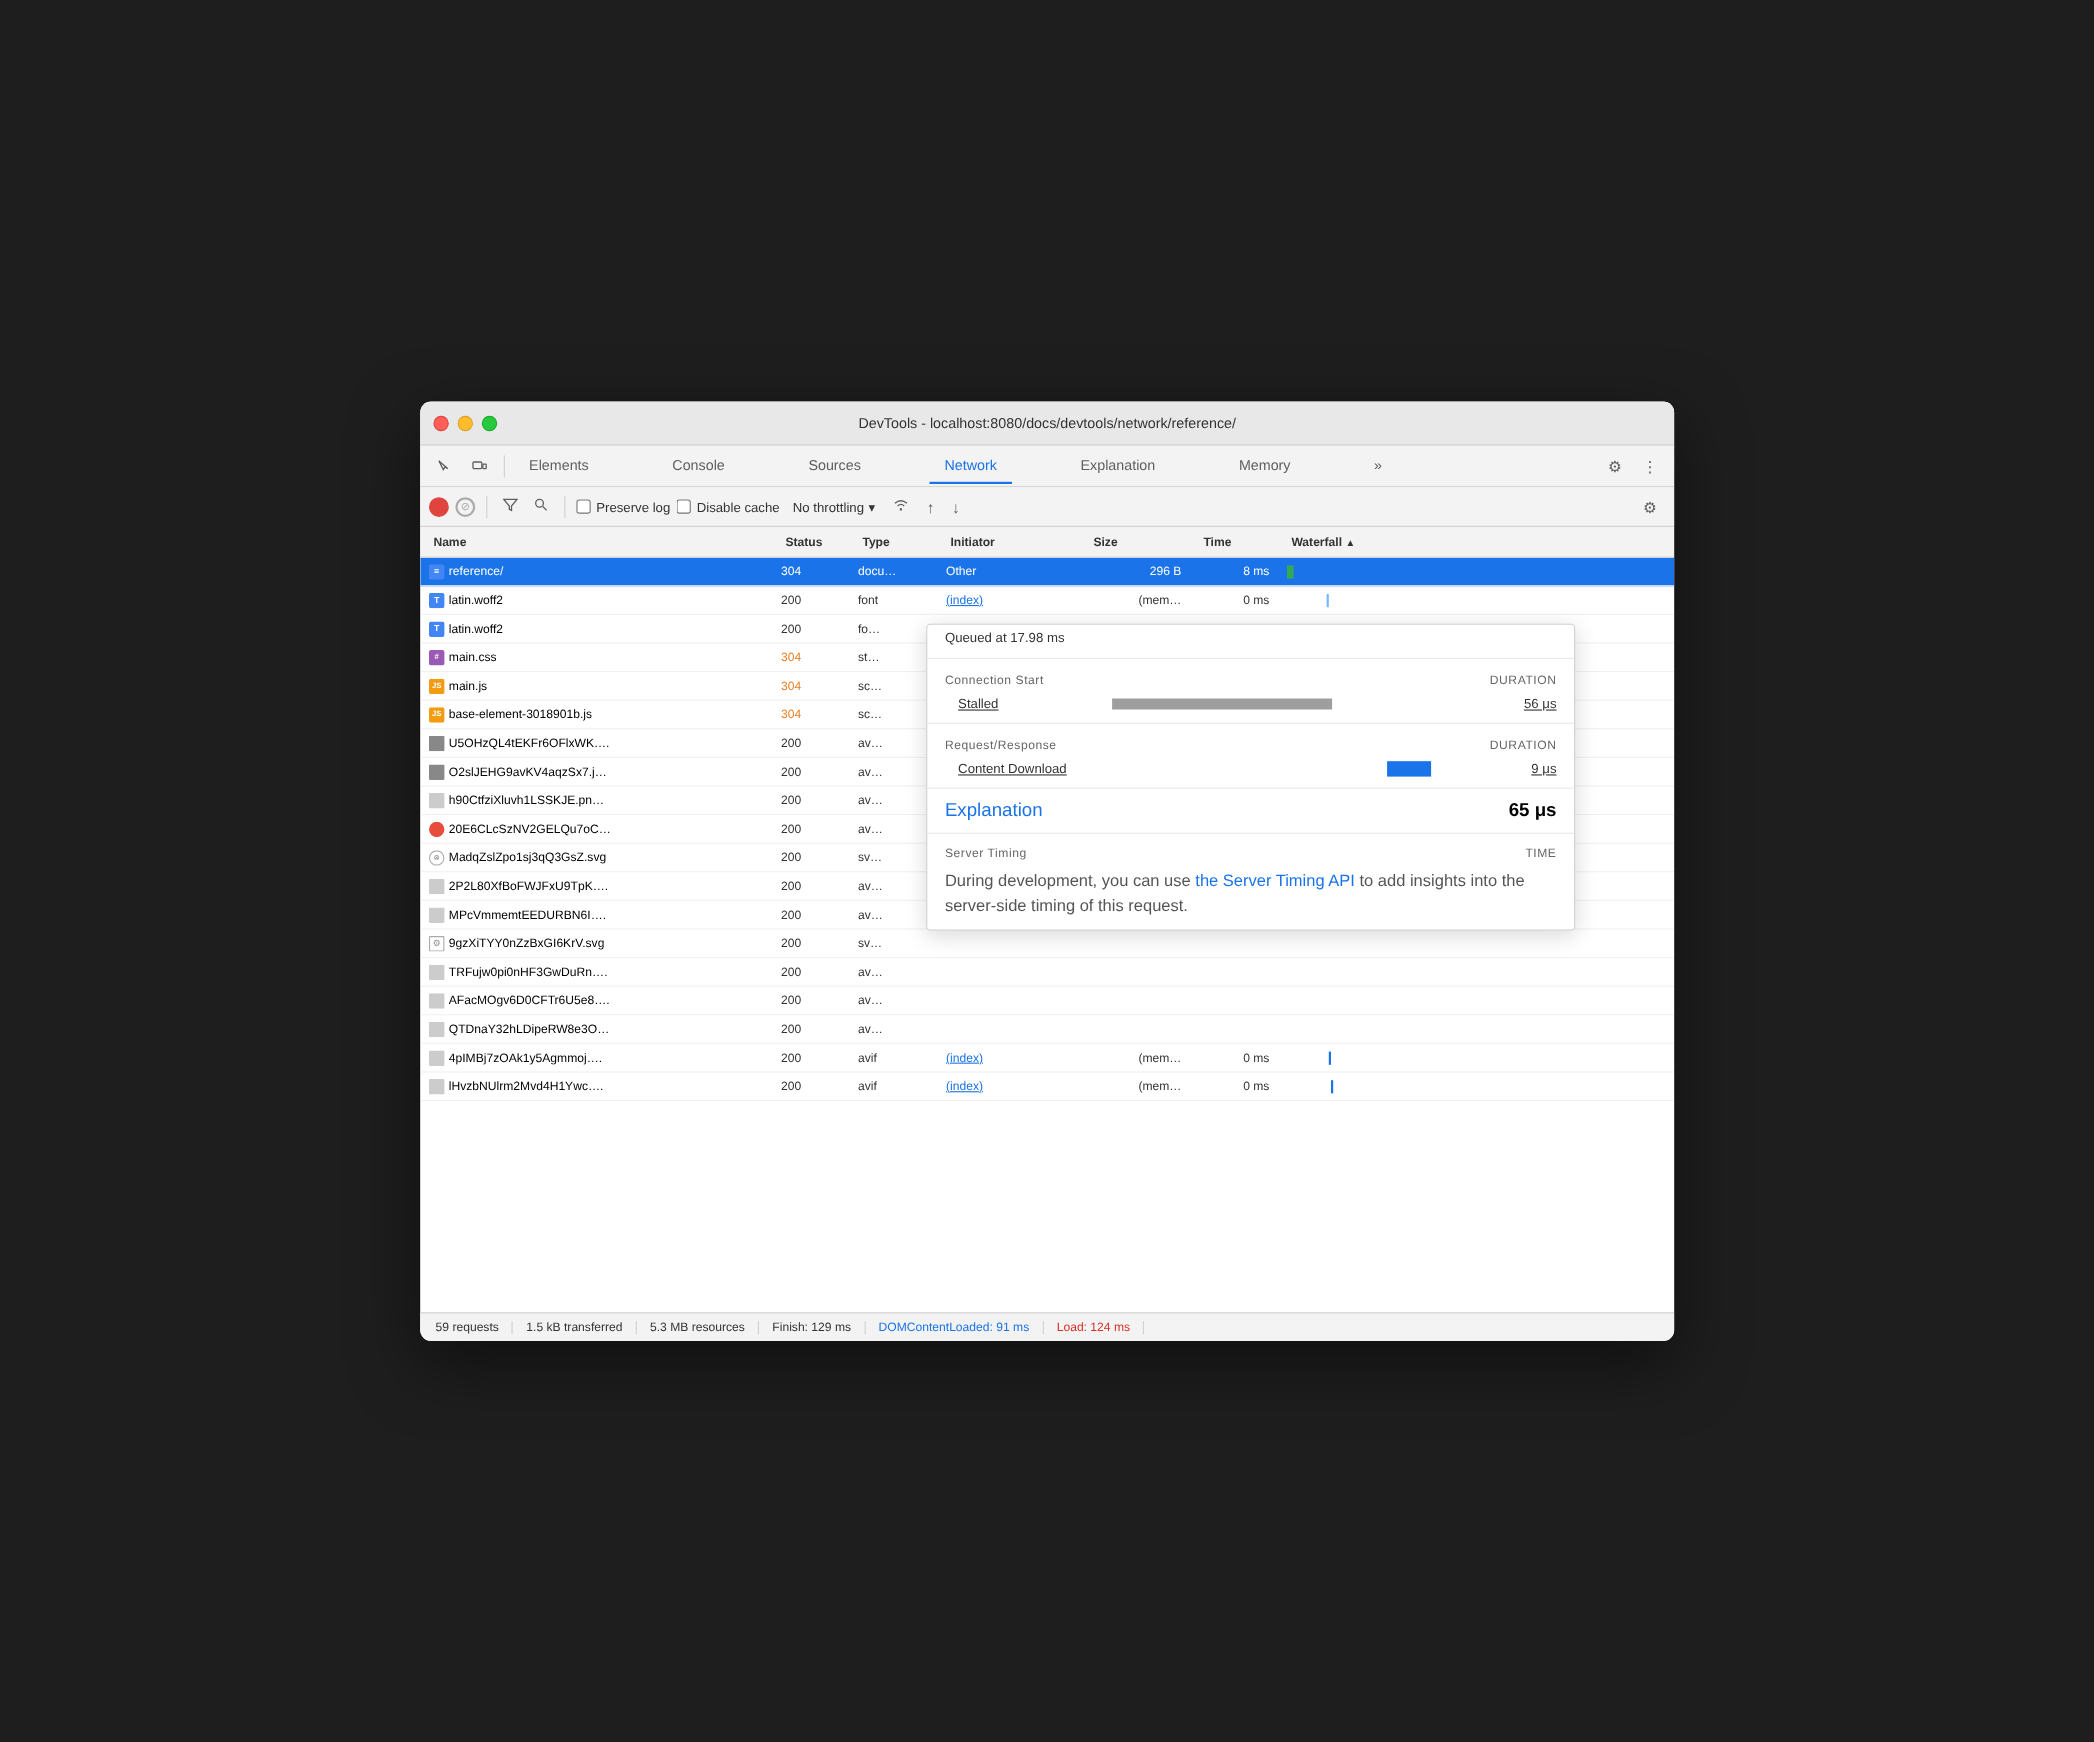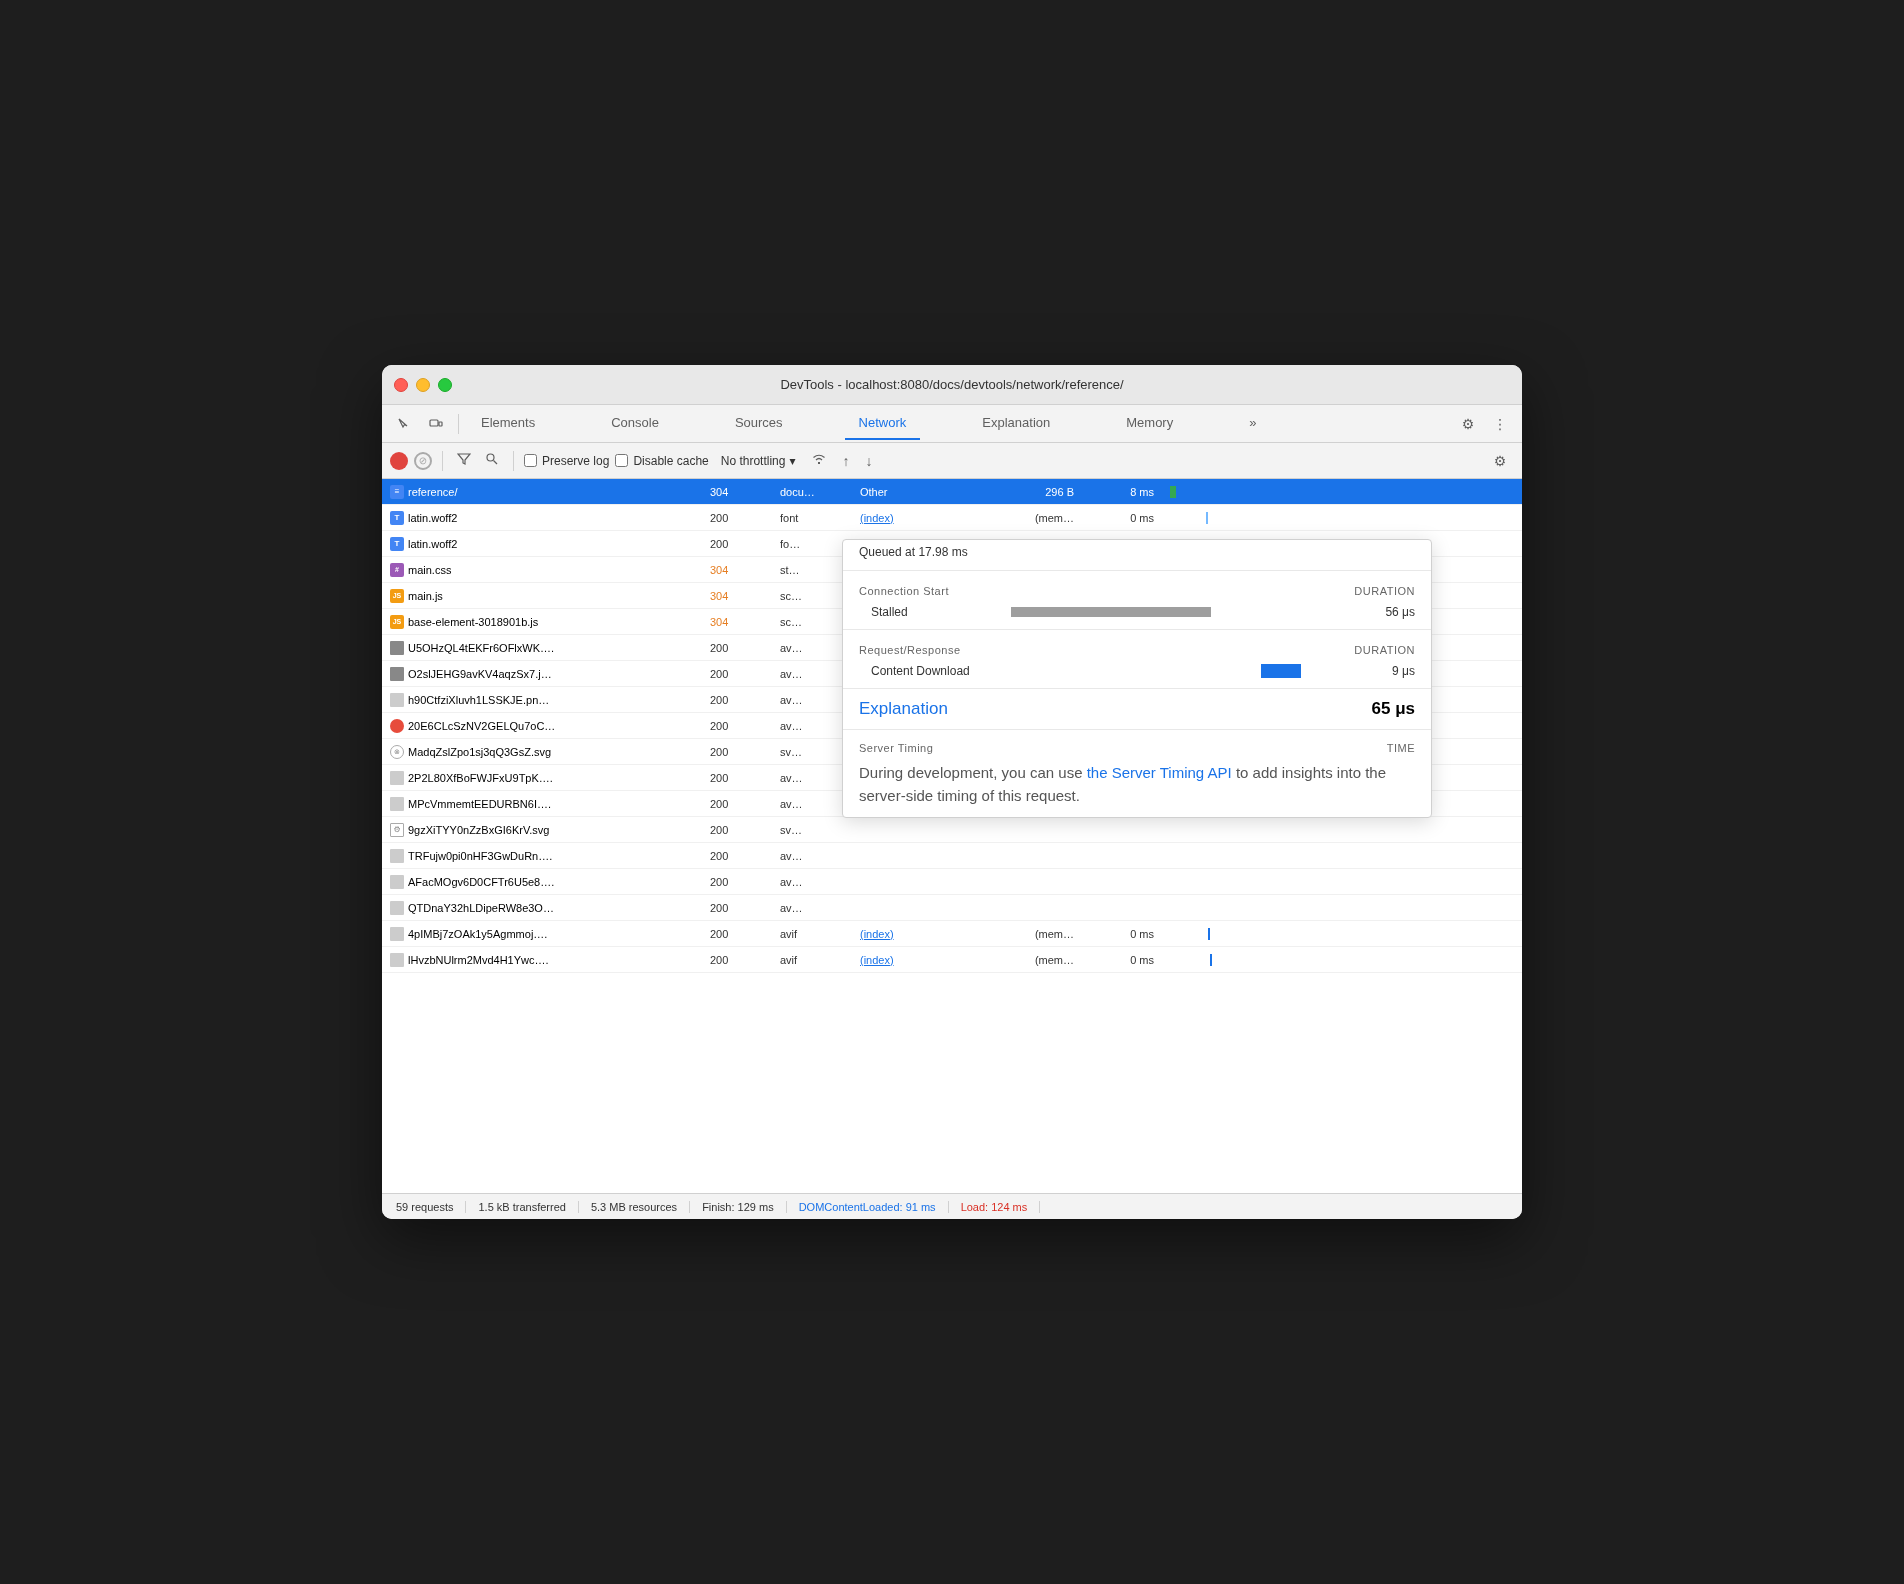--- a/index.html
+++ b/index.html
@@ -466,6 +466,29 @@
   <div class="main-content">
     <div class="table-area">
 
+      <div class="table-header">
+        <div class="table-header-cell">
+          <span>Name</span>
+        </div>
+        <div class="table-header-cell">
+          <span>Status</span>
+        </div>
+        <div class="table-header-cell">
+          <span>Type</span>
+        </div>
+        <div class="table-header-cell">
+          <span>Initiator</span>
+        </div>
+        <div class="table-header-cell">
+          <span>Size</span>
+        </div>
+        <div class="table-header-cell">
+          <span>Time</span>
+        </div>
+        <div class="table-header-cell sort-desc">
+          <span>Waterfall</span>
+        </div>
+      </div>
 
       <div class="rows-container">
 

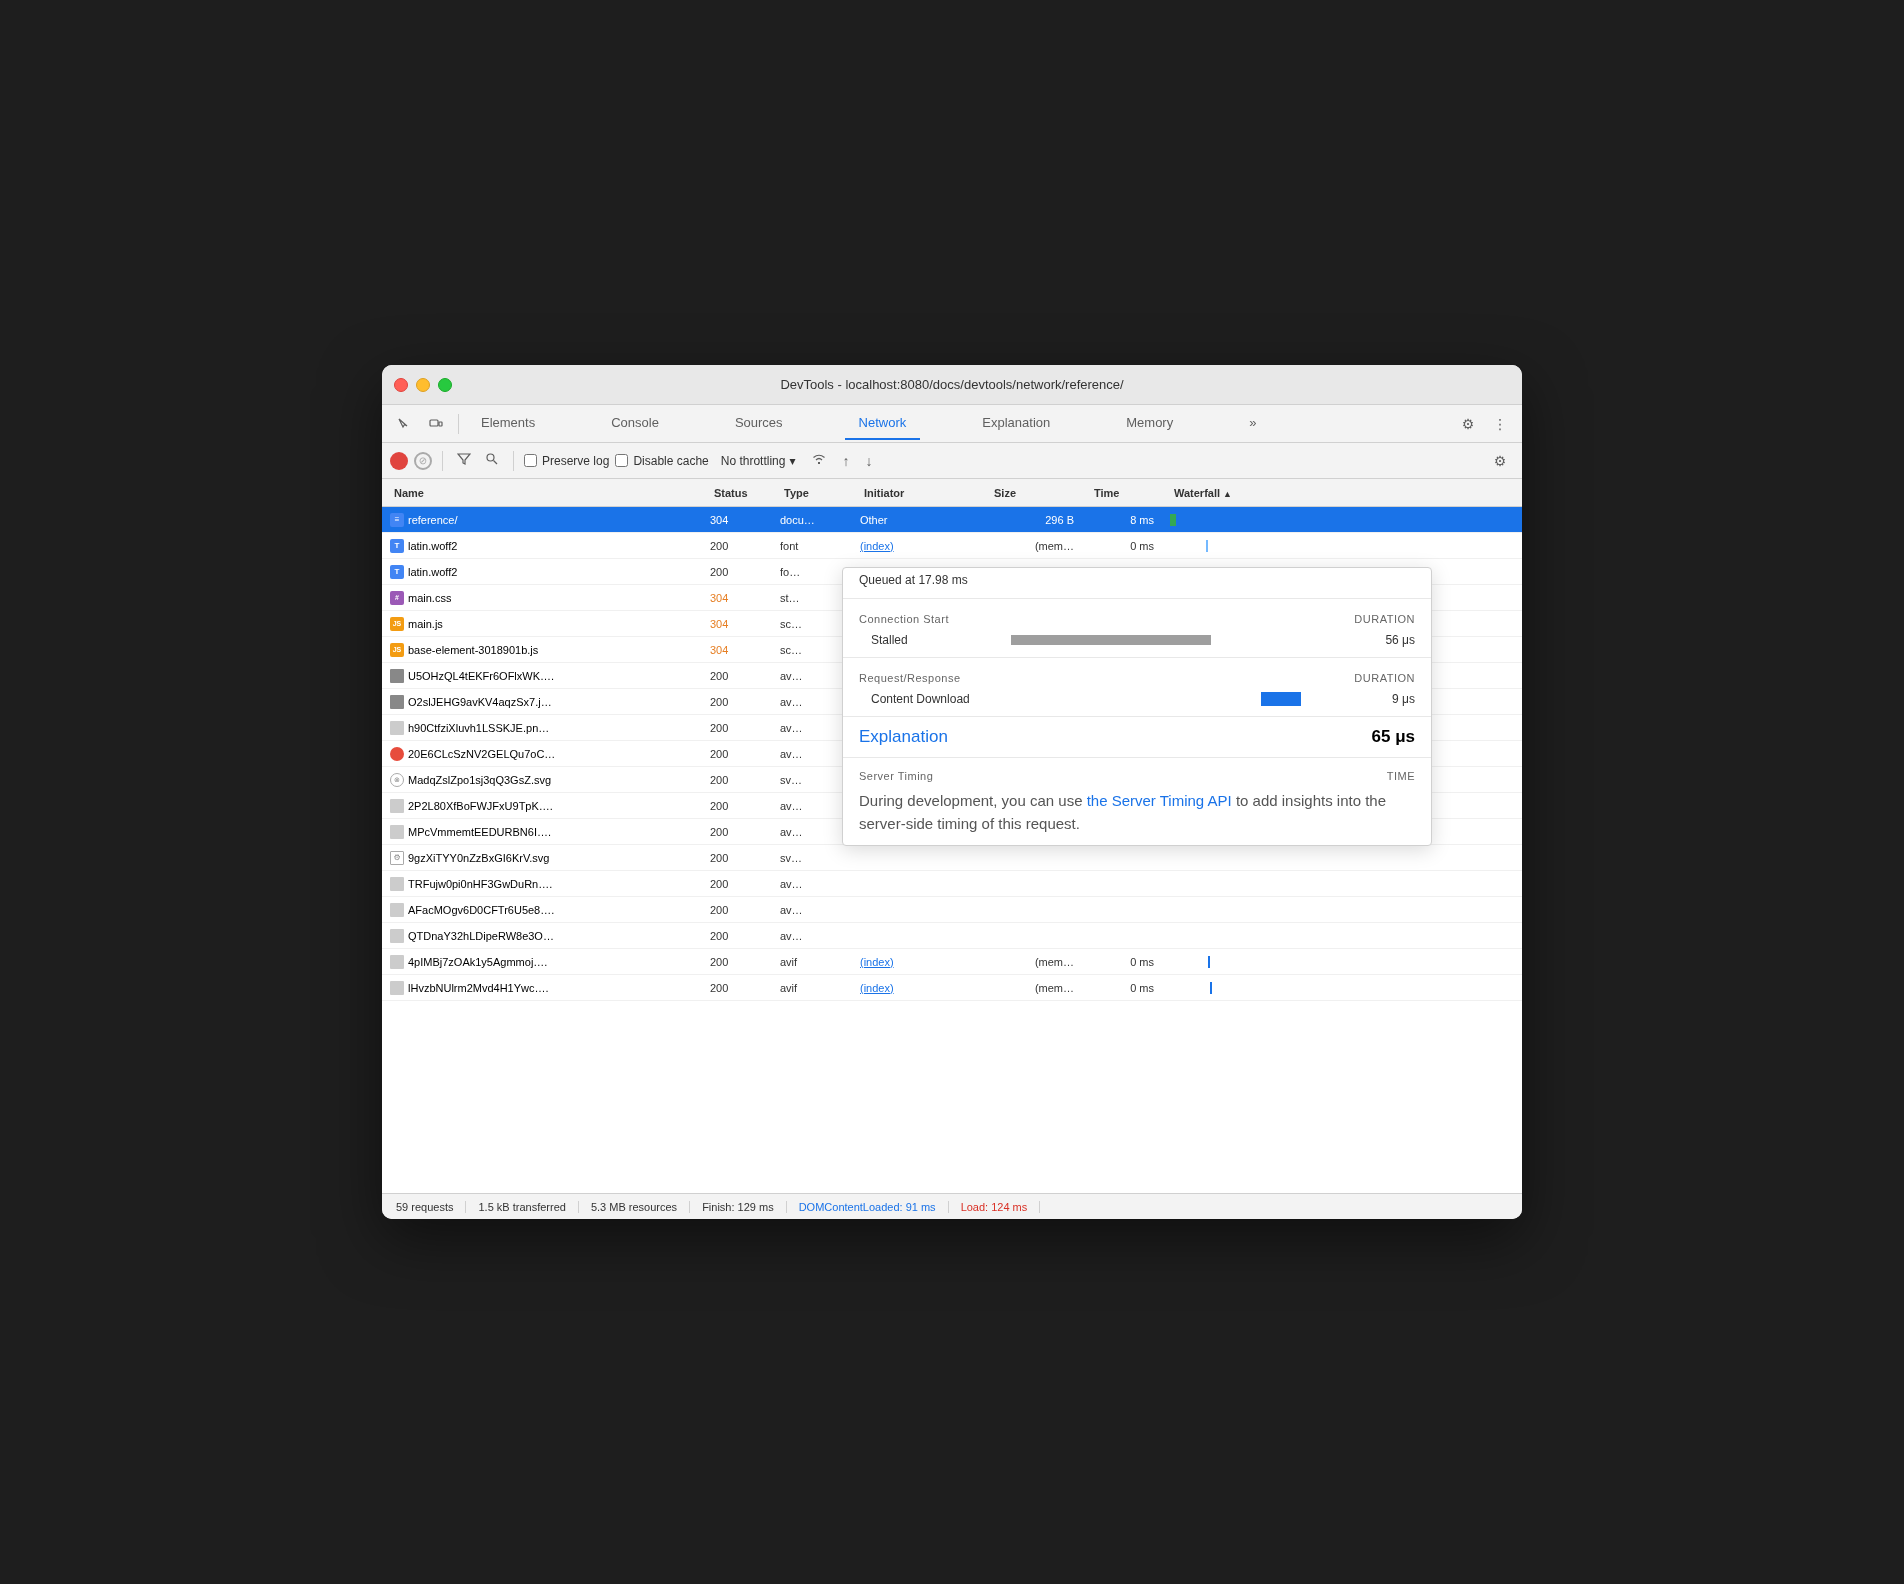--- a/index.html
+++ b/index.html
@@ -297,6 +297,7 @@
       padding: 4px 16px 4px 28px;
       font-size: 12px;
       color: #333;
+      text-decoration: underline;
     }
     .popup-item-label {
       min-width: 140px;

